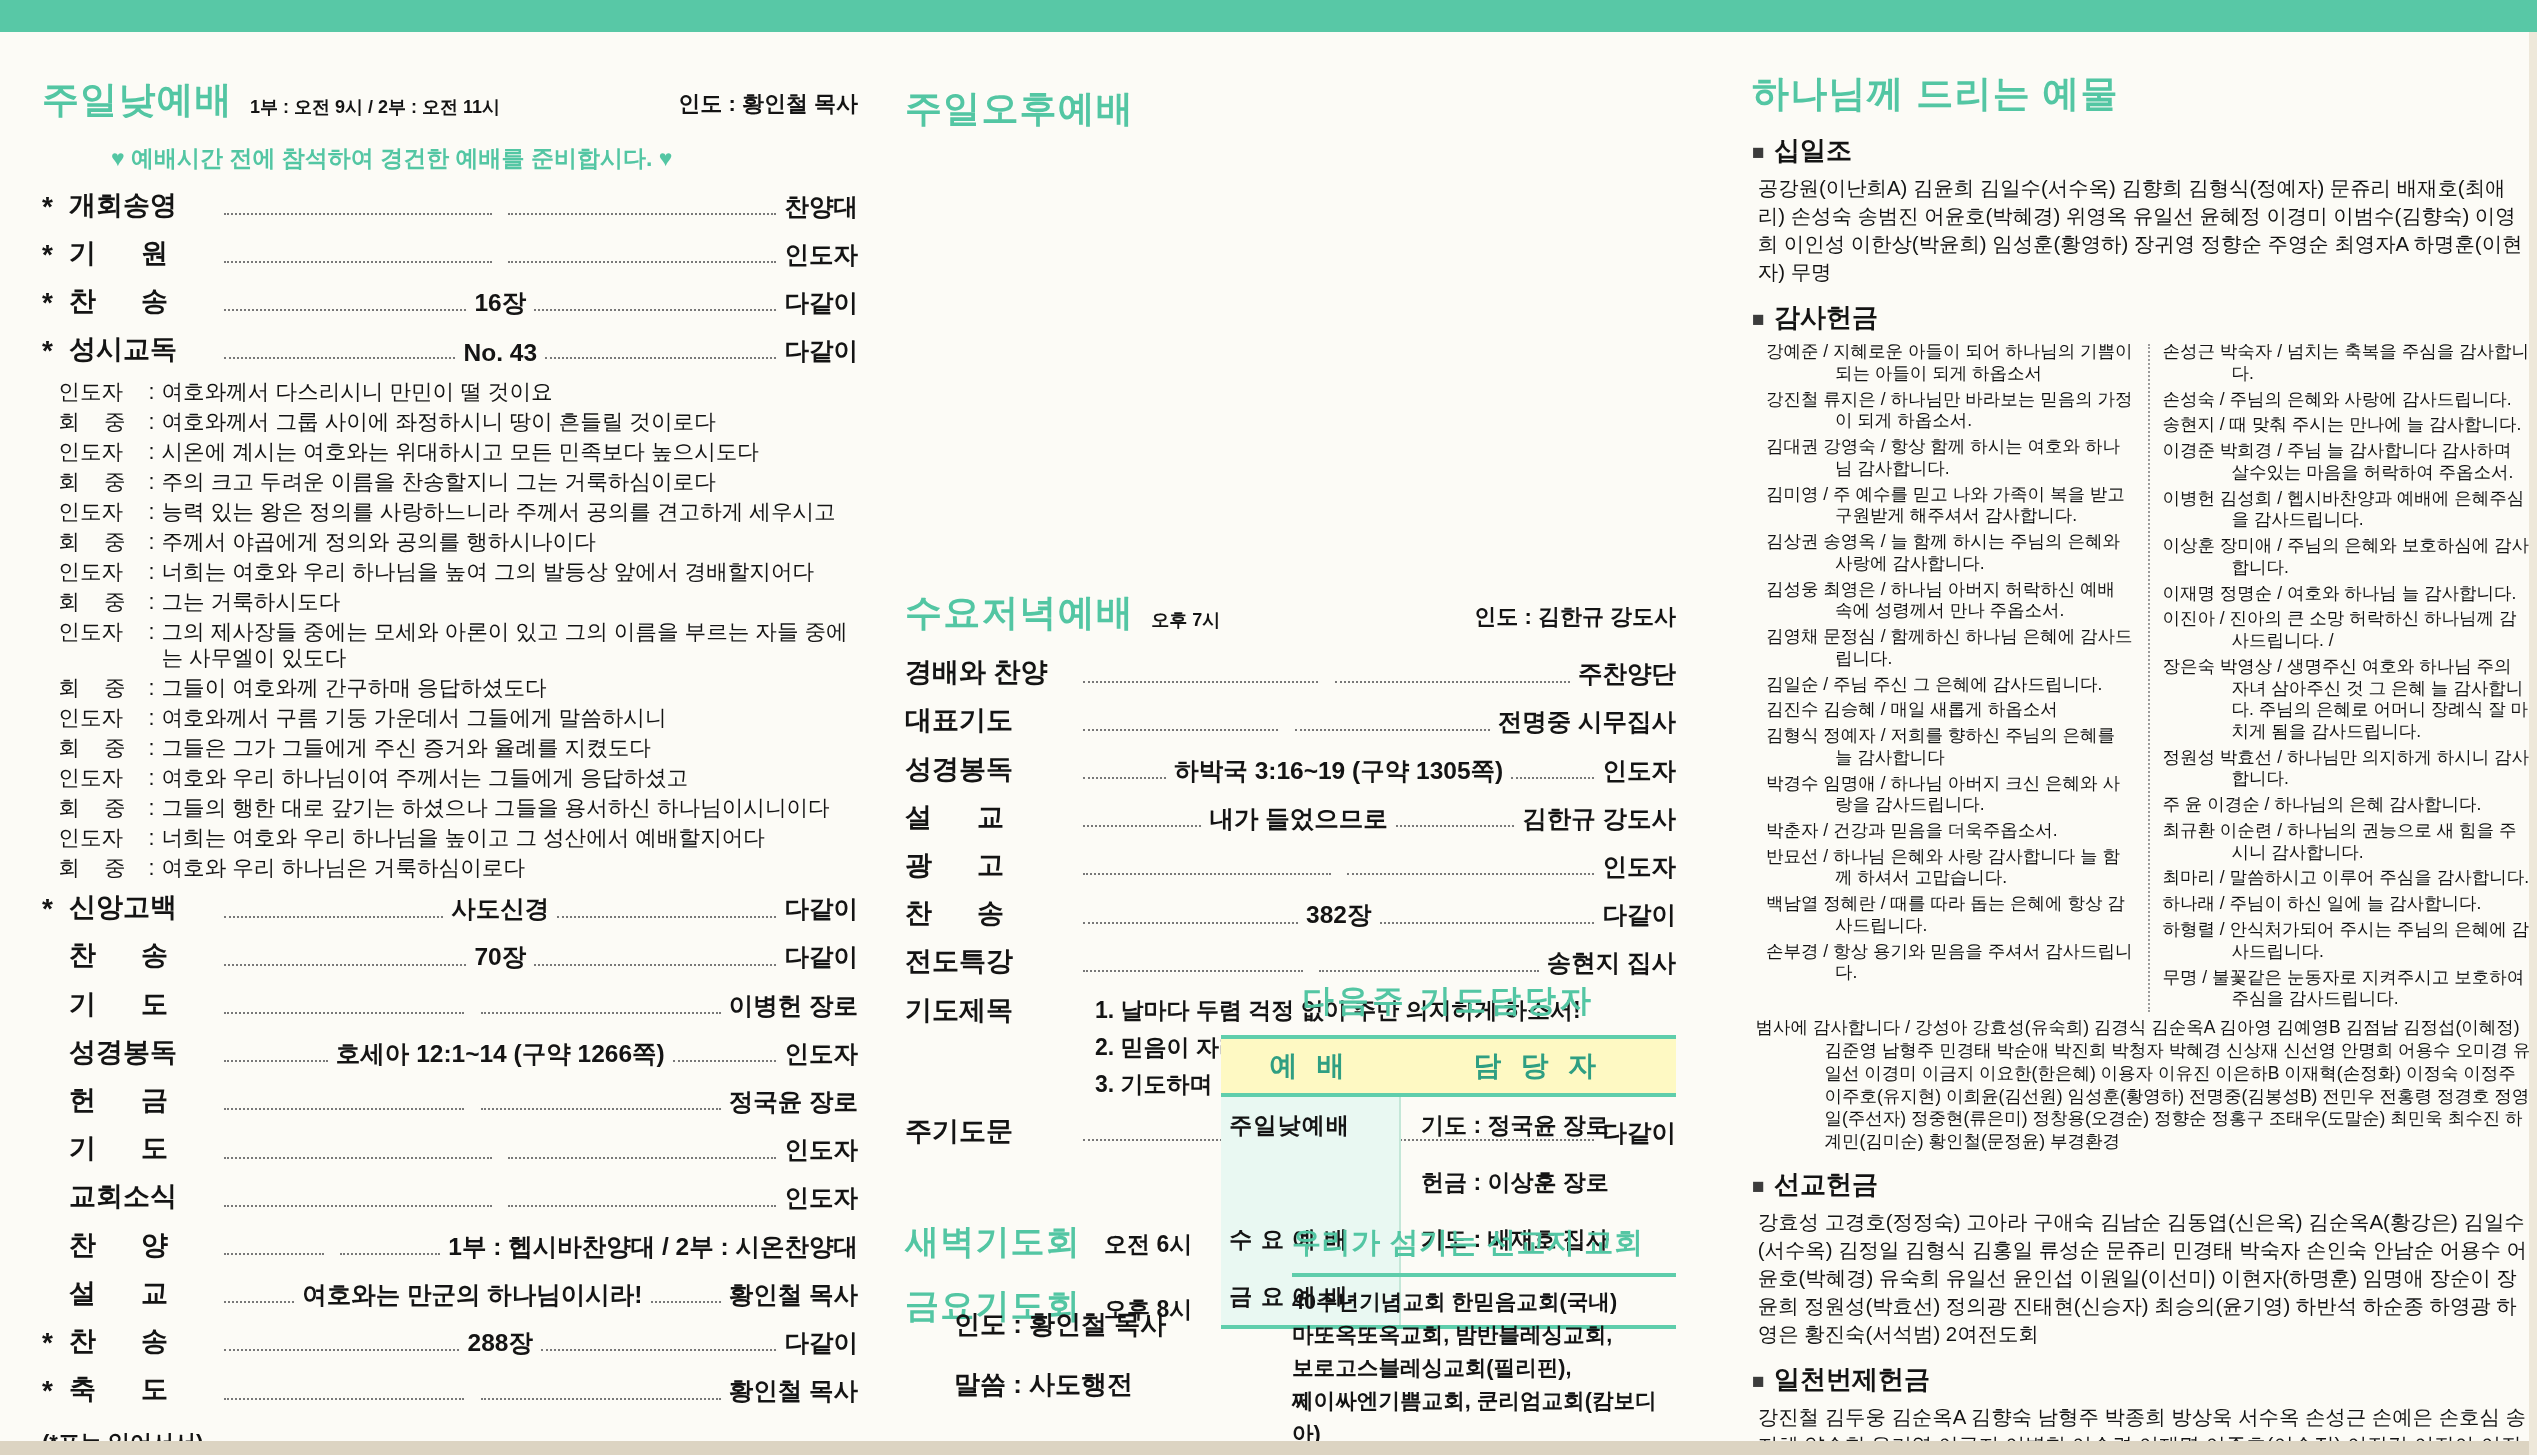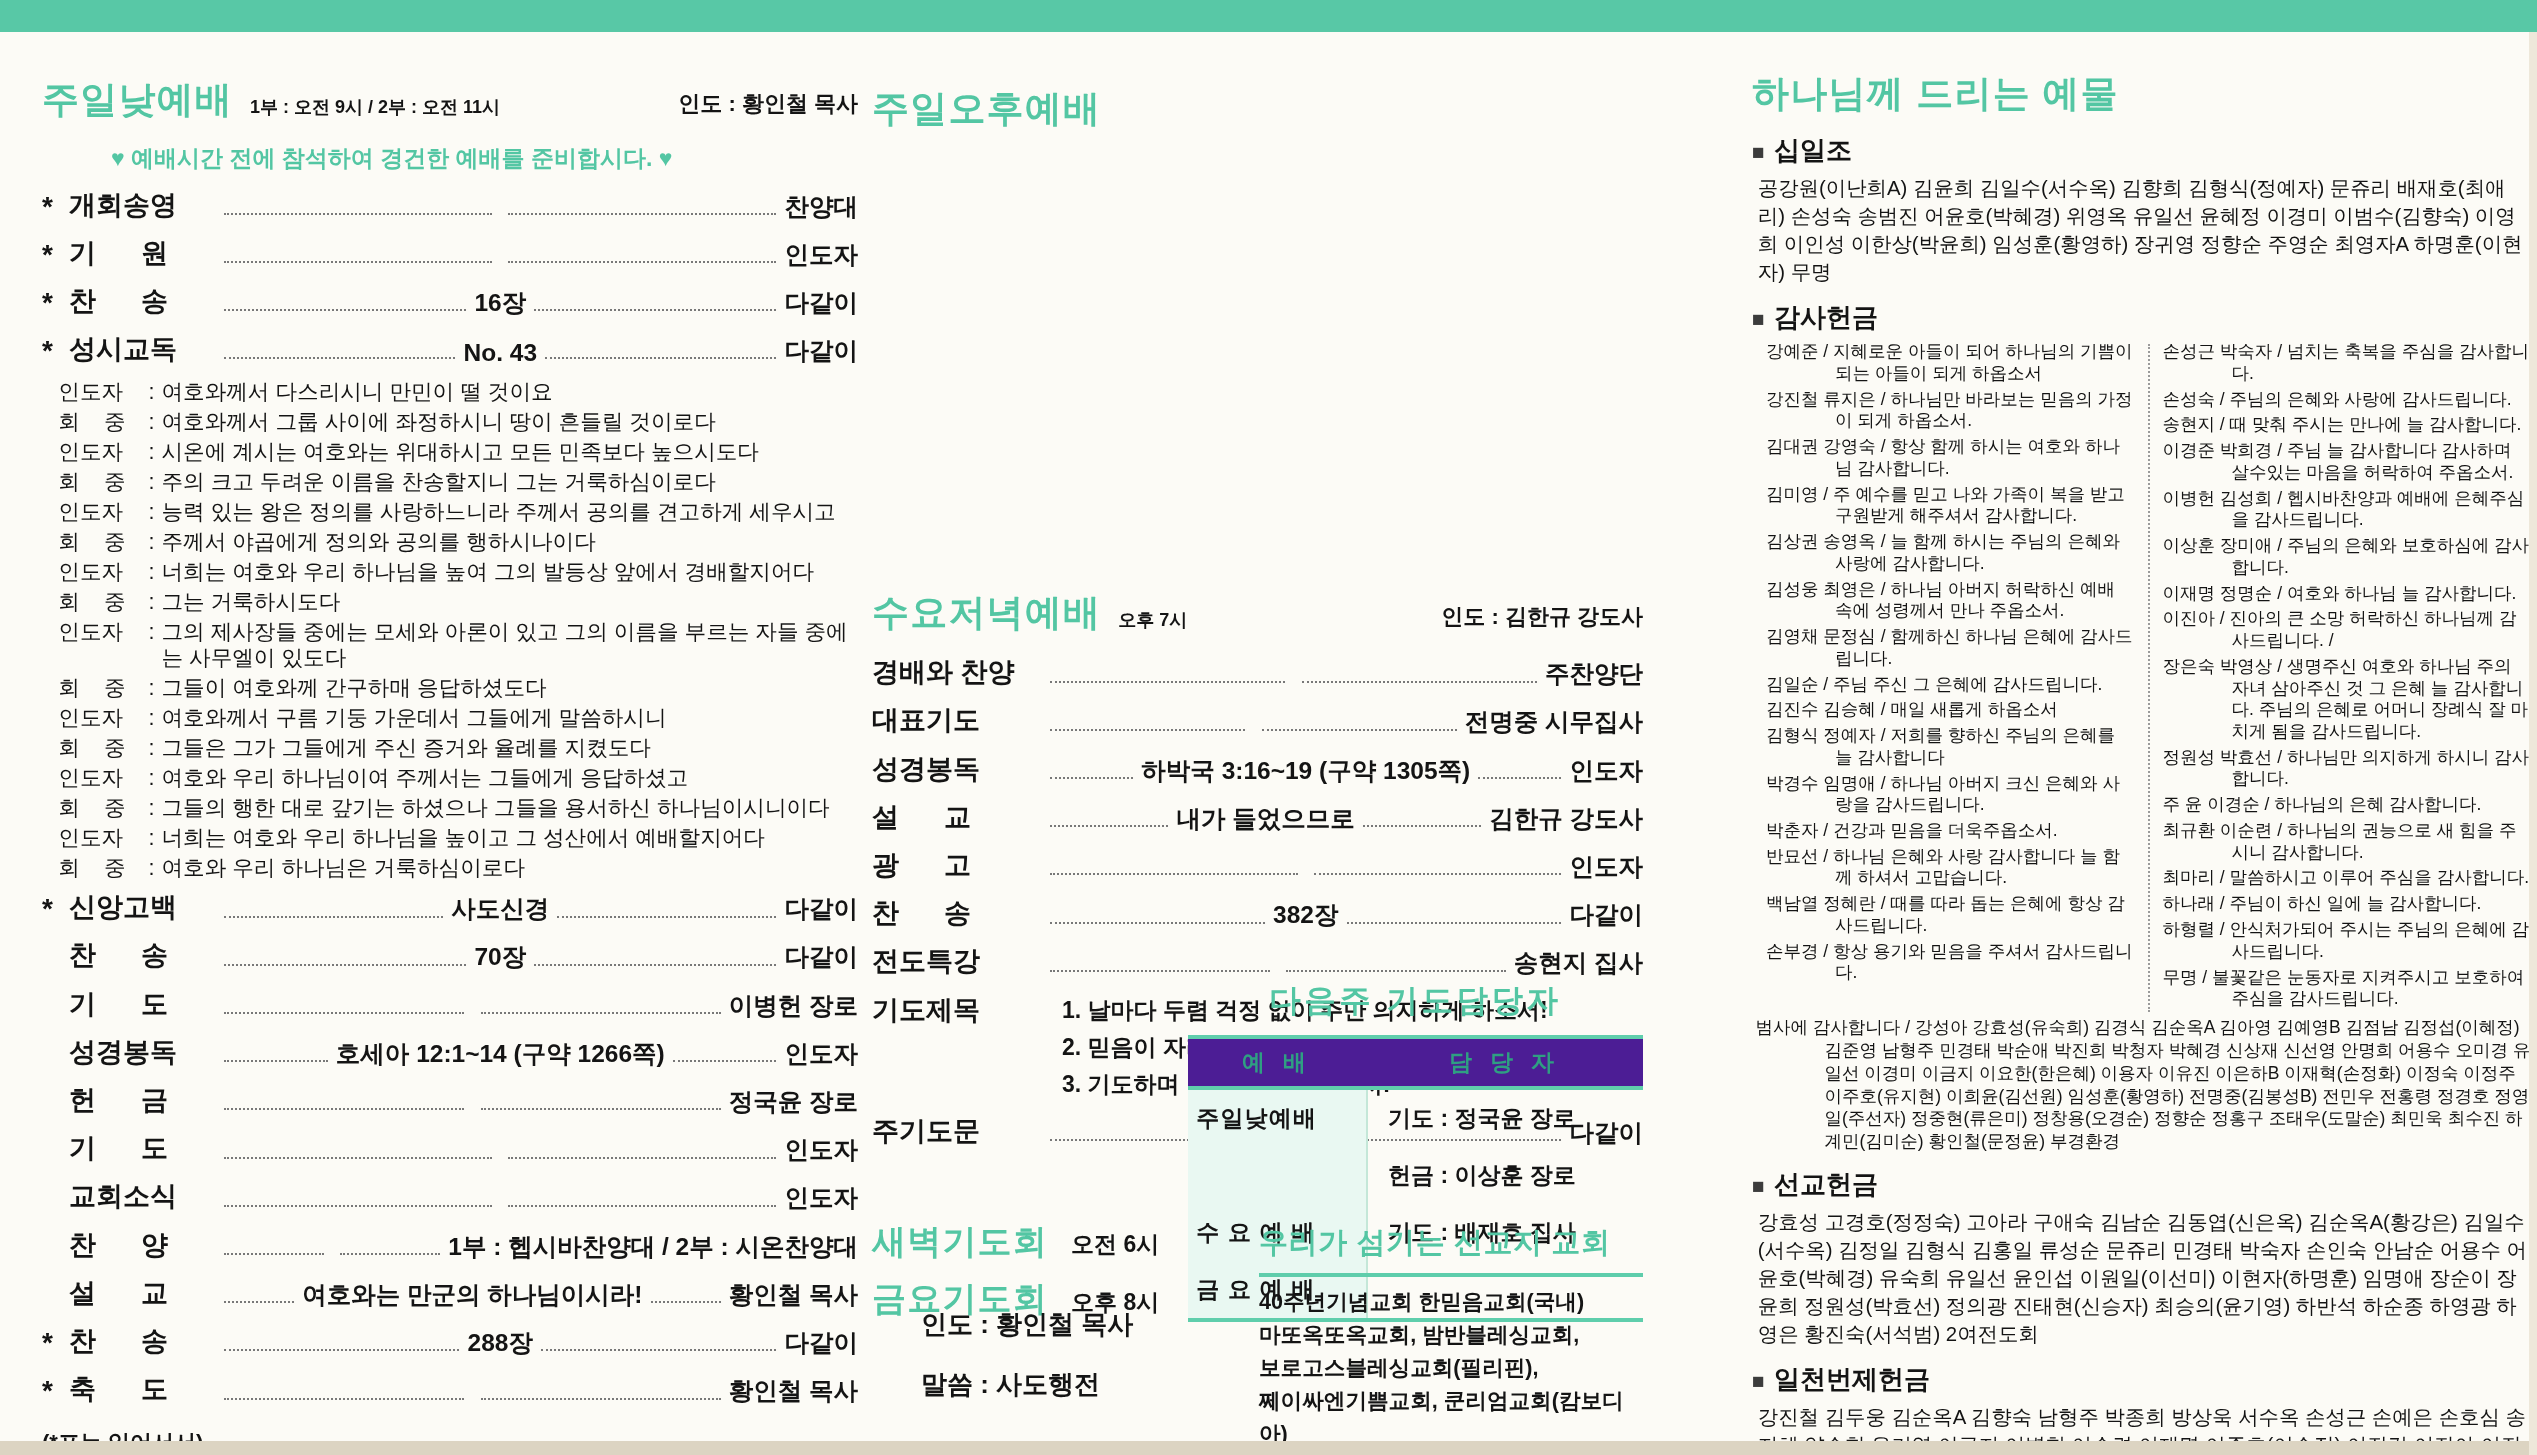--- a/index.html
+++ b/index.html
@@ -41,7 +41,7 @@
   .footnote { font-size:22px; font-weight:bold; margin-top:21px; }
 
   
-  .col-mid { position:absolute; left:872px; top:75px; width:771px; height:1370px; }
+  .col-mid { position:absolute; left:905px; top:75px; width:771px; height:1370px; }
   .mid-afternoon { position:absolute; top:9.3px; left:0; }
   .mid-wed { position:absolute; top:513px; left:0; right:0; }
   .mid-wed .order-row .olabel { min-width:170px; }

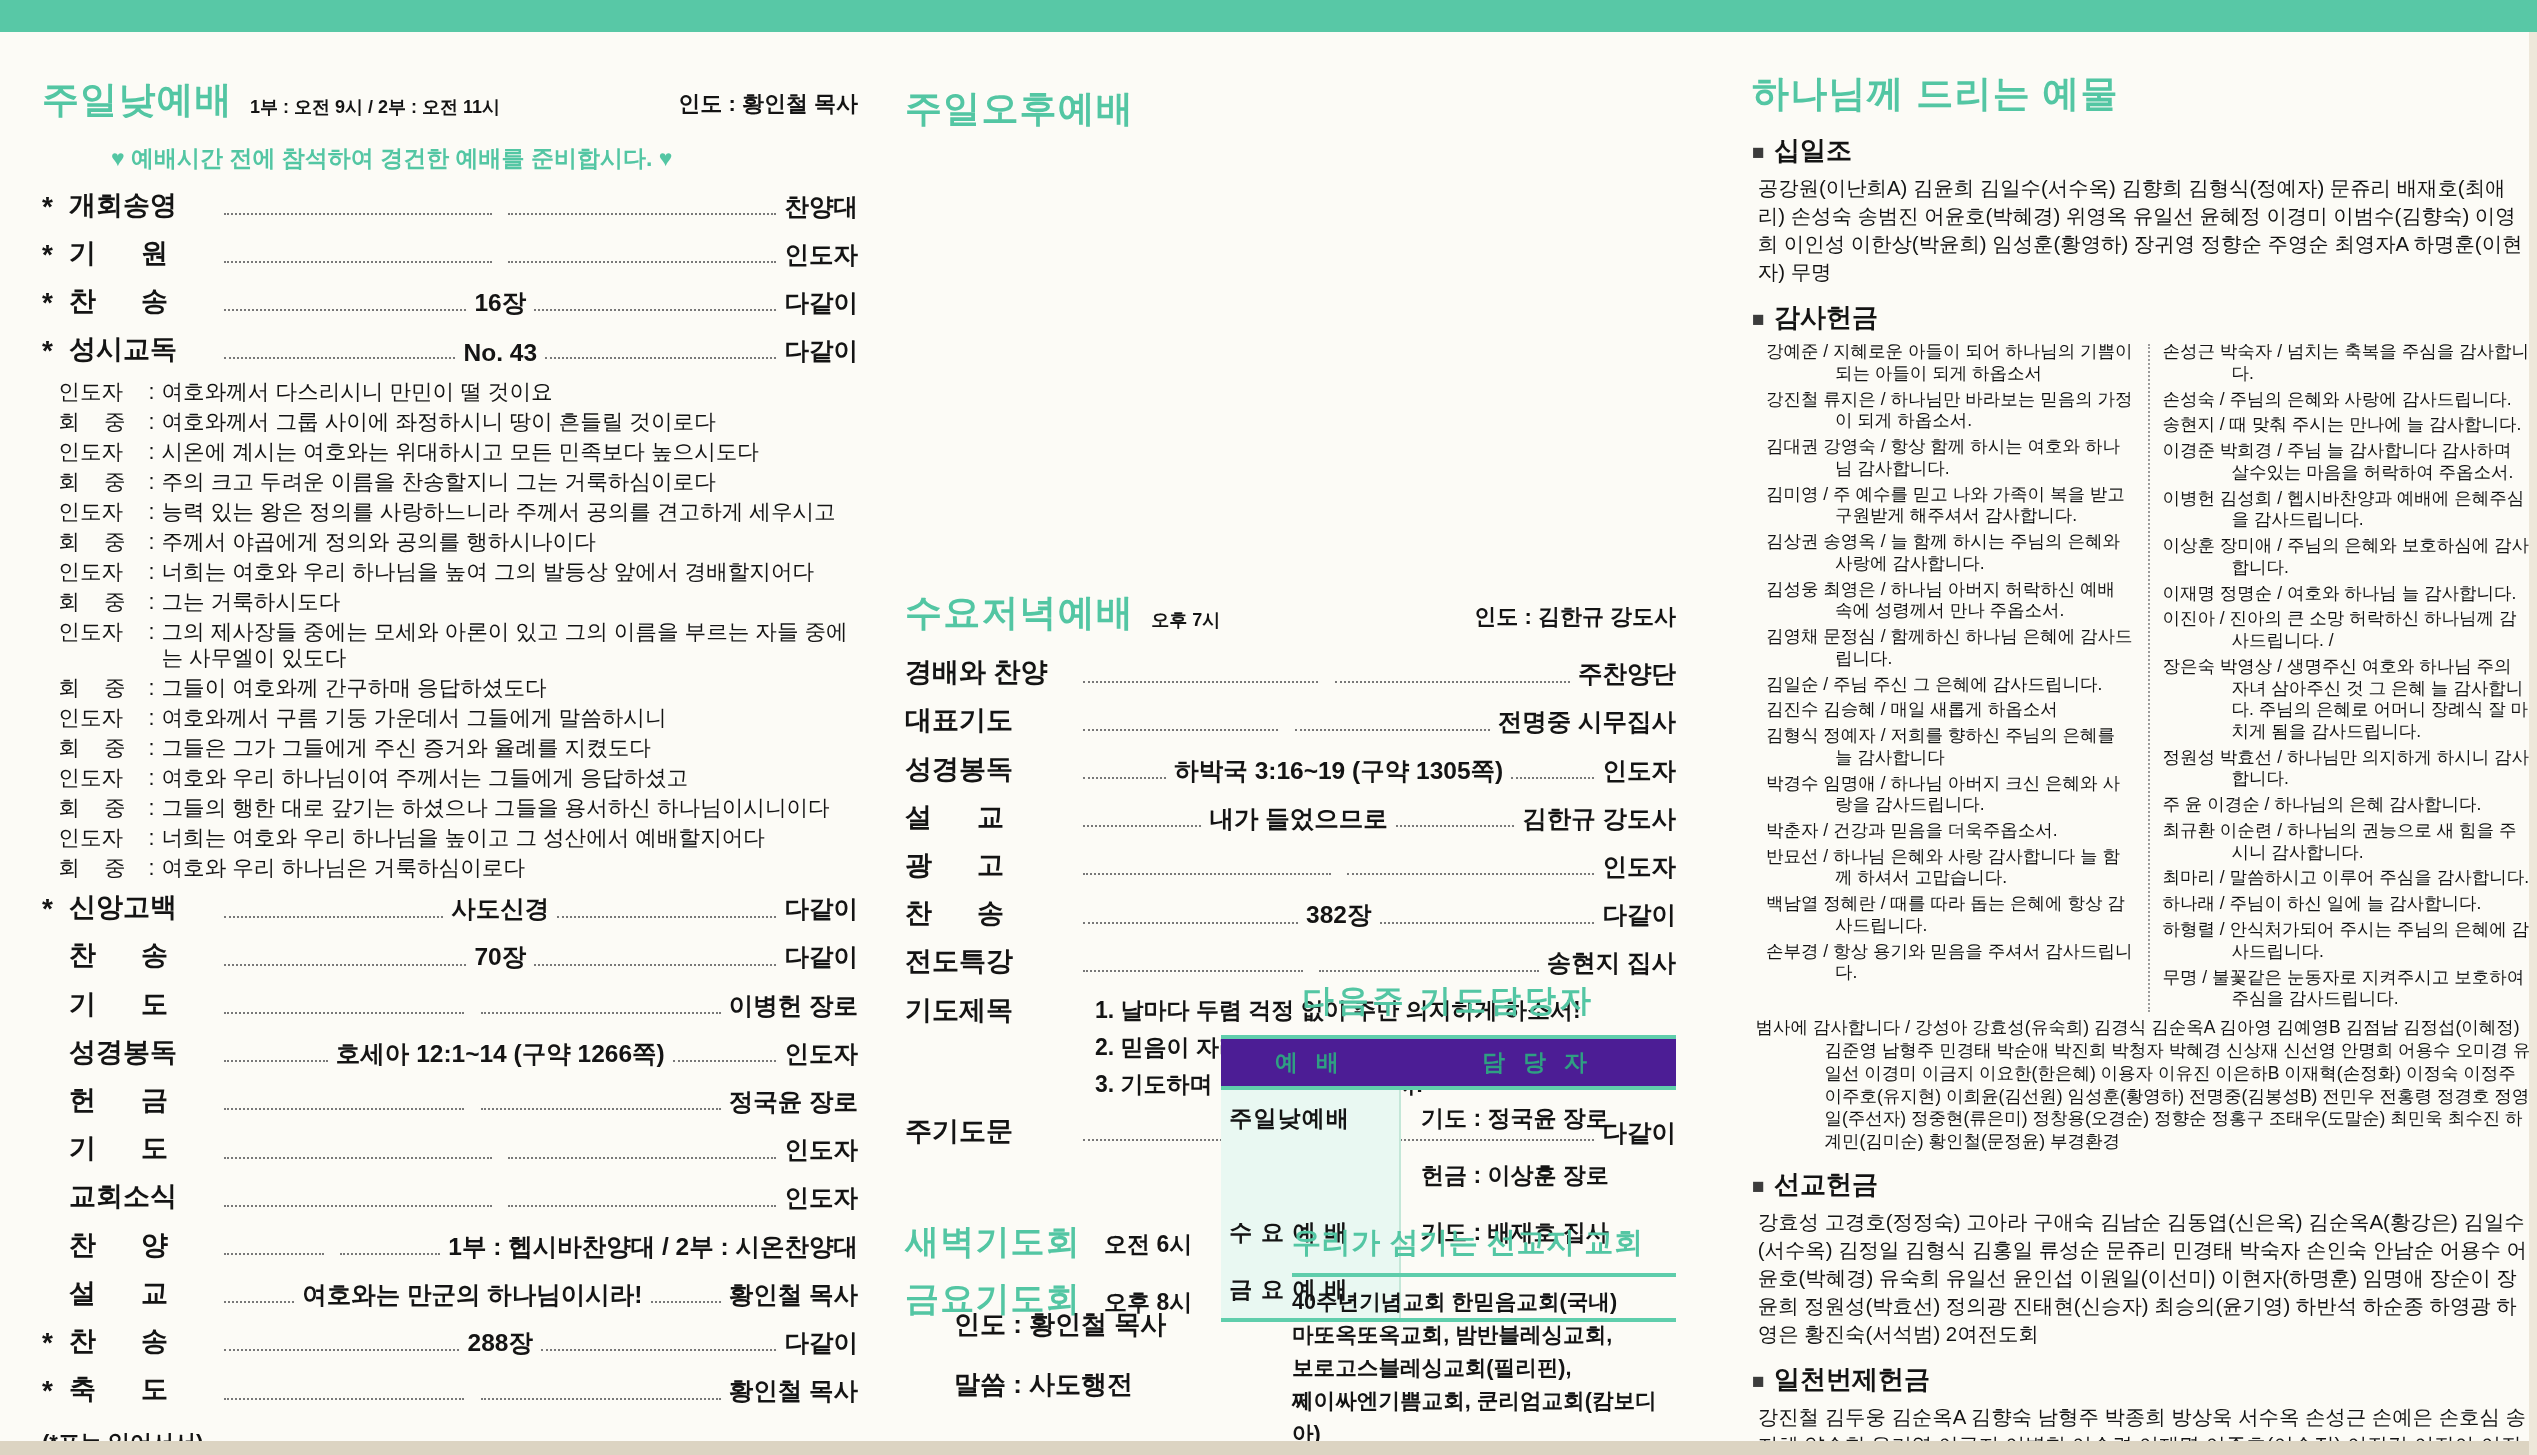--- a/index.html
+++ b/index.html
@@ -55,7 +55,7 @@
 
   .nw { margin-left:auto; width:455px; }
   .nw-caption { font-size:31.5px; color:#53c6a3; font-weight:bold; text-align:center; letter-spacing:3.5px; margin-bottom:13px; }
-  .nw-head { display:grid; grid-template-columns:178px 1fr; background:#4c1d95; border-top:4.7px solid #5fceac; border-bottom:4.7px solid #5fceac; color:#2f9f82; font-size:23px; font-weight:bold; text-align:center; padding:8.2px 0; letter-spacing:5.8px; }
+  .nw-head { display:grid; grid-template-columns:178px 1fr; background:#fef9c3; border-top:4.7px solid #5fceac; border-bottom:4.7px solid #5fceac; color:#2f9f82; font-size:28px; font-weight:bold; text-align:center; padding:8.2px 0; letter-spacing:5.8px; }
   .nw-body { border-bottom:4.7px solid #5fceac; }
   .nw-row { display:grid; grid-template-columns:178px 1fr; }
   .nw-cell-s { background:#e9f8f2; font-size:23px; font-weight:bold; padding:13px 8.2px; letter-spacing:1.2px; white-space:pre-wrap; min-height:54px; }

